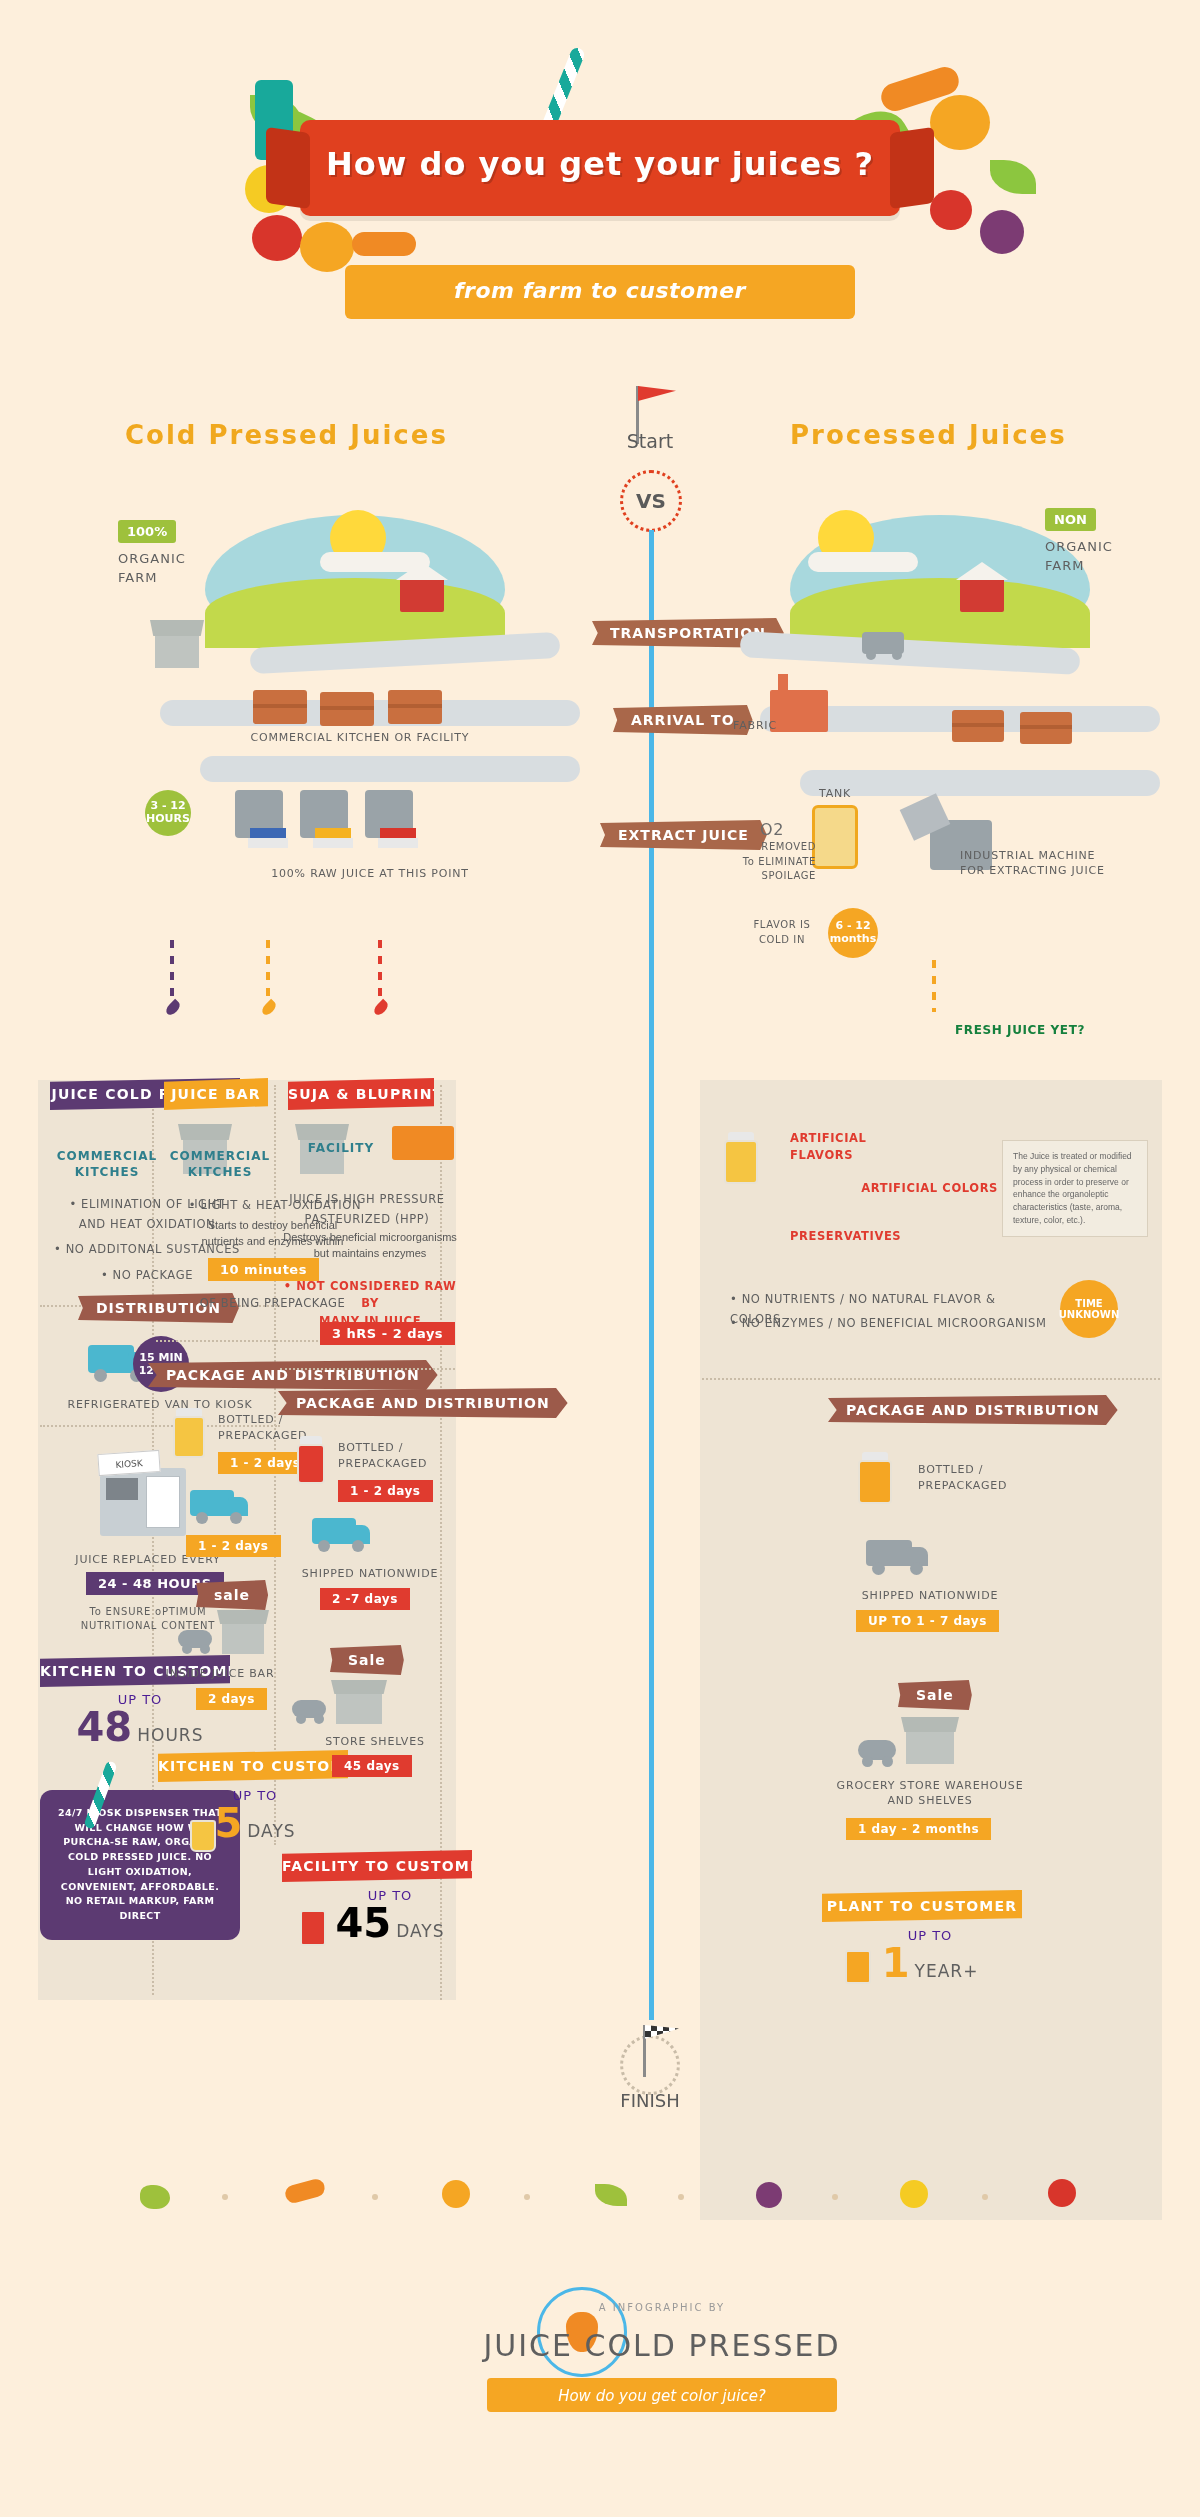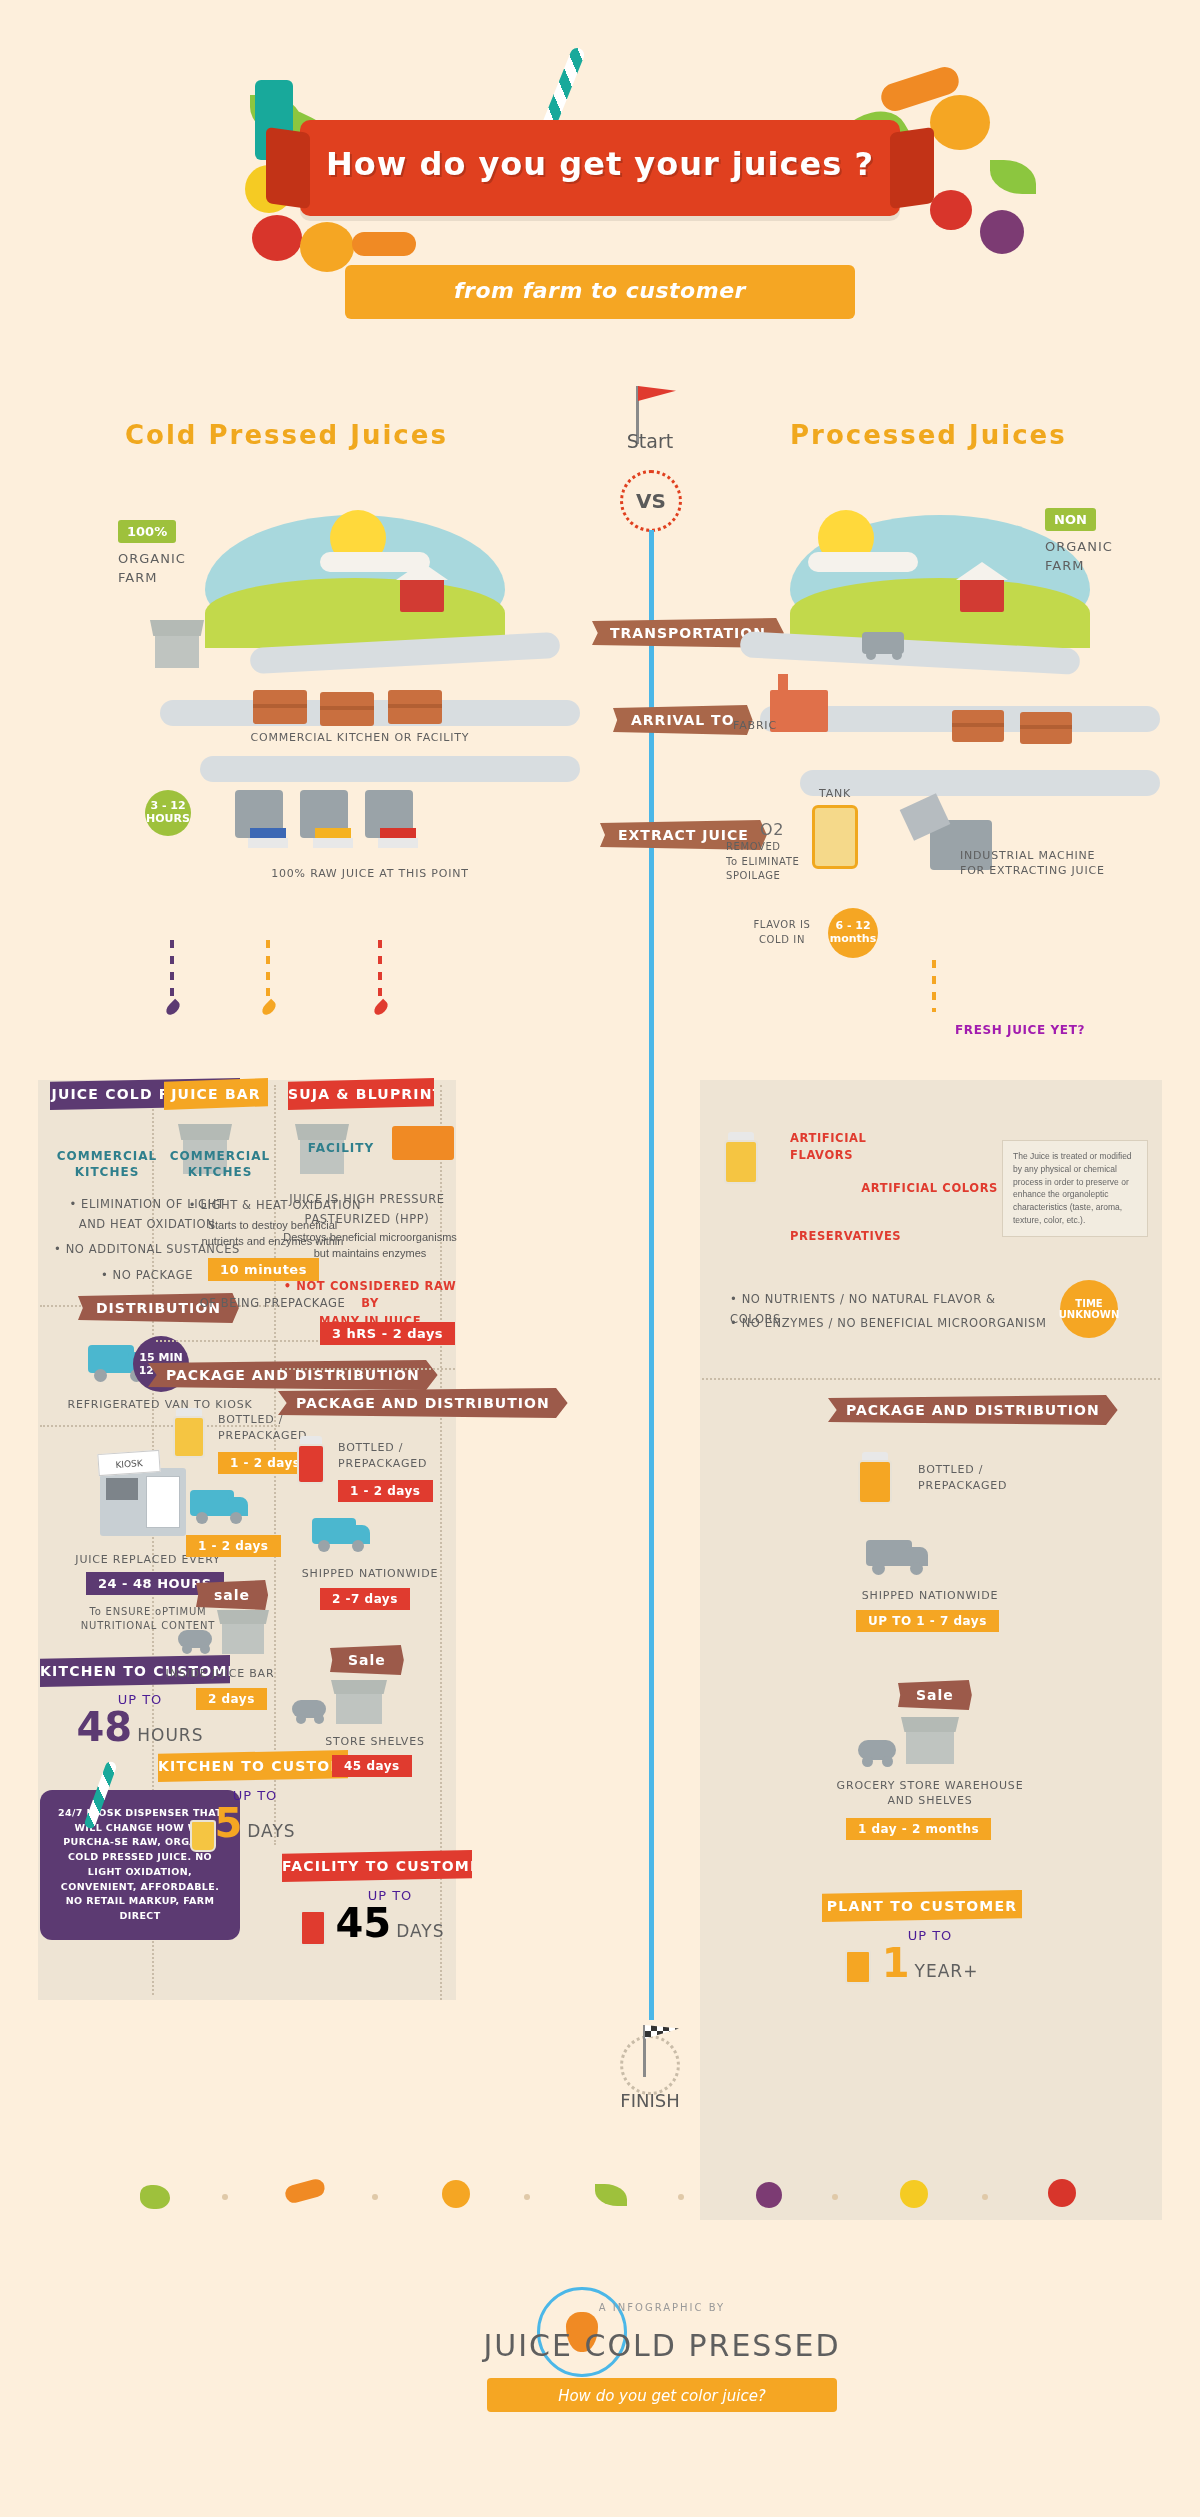--- a/index.html
+++ b/index.html
@@ -281,7 +281,7 @@
   </div>
   <div class="smallcap" style="left:798px;top:786px;width:74px;">TANK</div>
   <div class="lbl" style="left:760px;top:818px;font-size:16px;color:#6b6b6b;">O2</div>
-  <div class="lbl" style="left:726px;top:840px;white-space:pre-line;font-size:10px;text-align:left;width:90px;">REMOVED
+  <div class="lbl" style="left:726px;top:840px;white-space:pre-line;font-size:10px;text-align:right;width:90px;">REMOVED
 To ELIMINATE
 SPOILAGE</div>
   <div class="lbl" style="left:742px;top:918px;white-space:pre-line;font-size:10px;text-align:center;width:80px;">FLAVOR IS

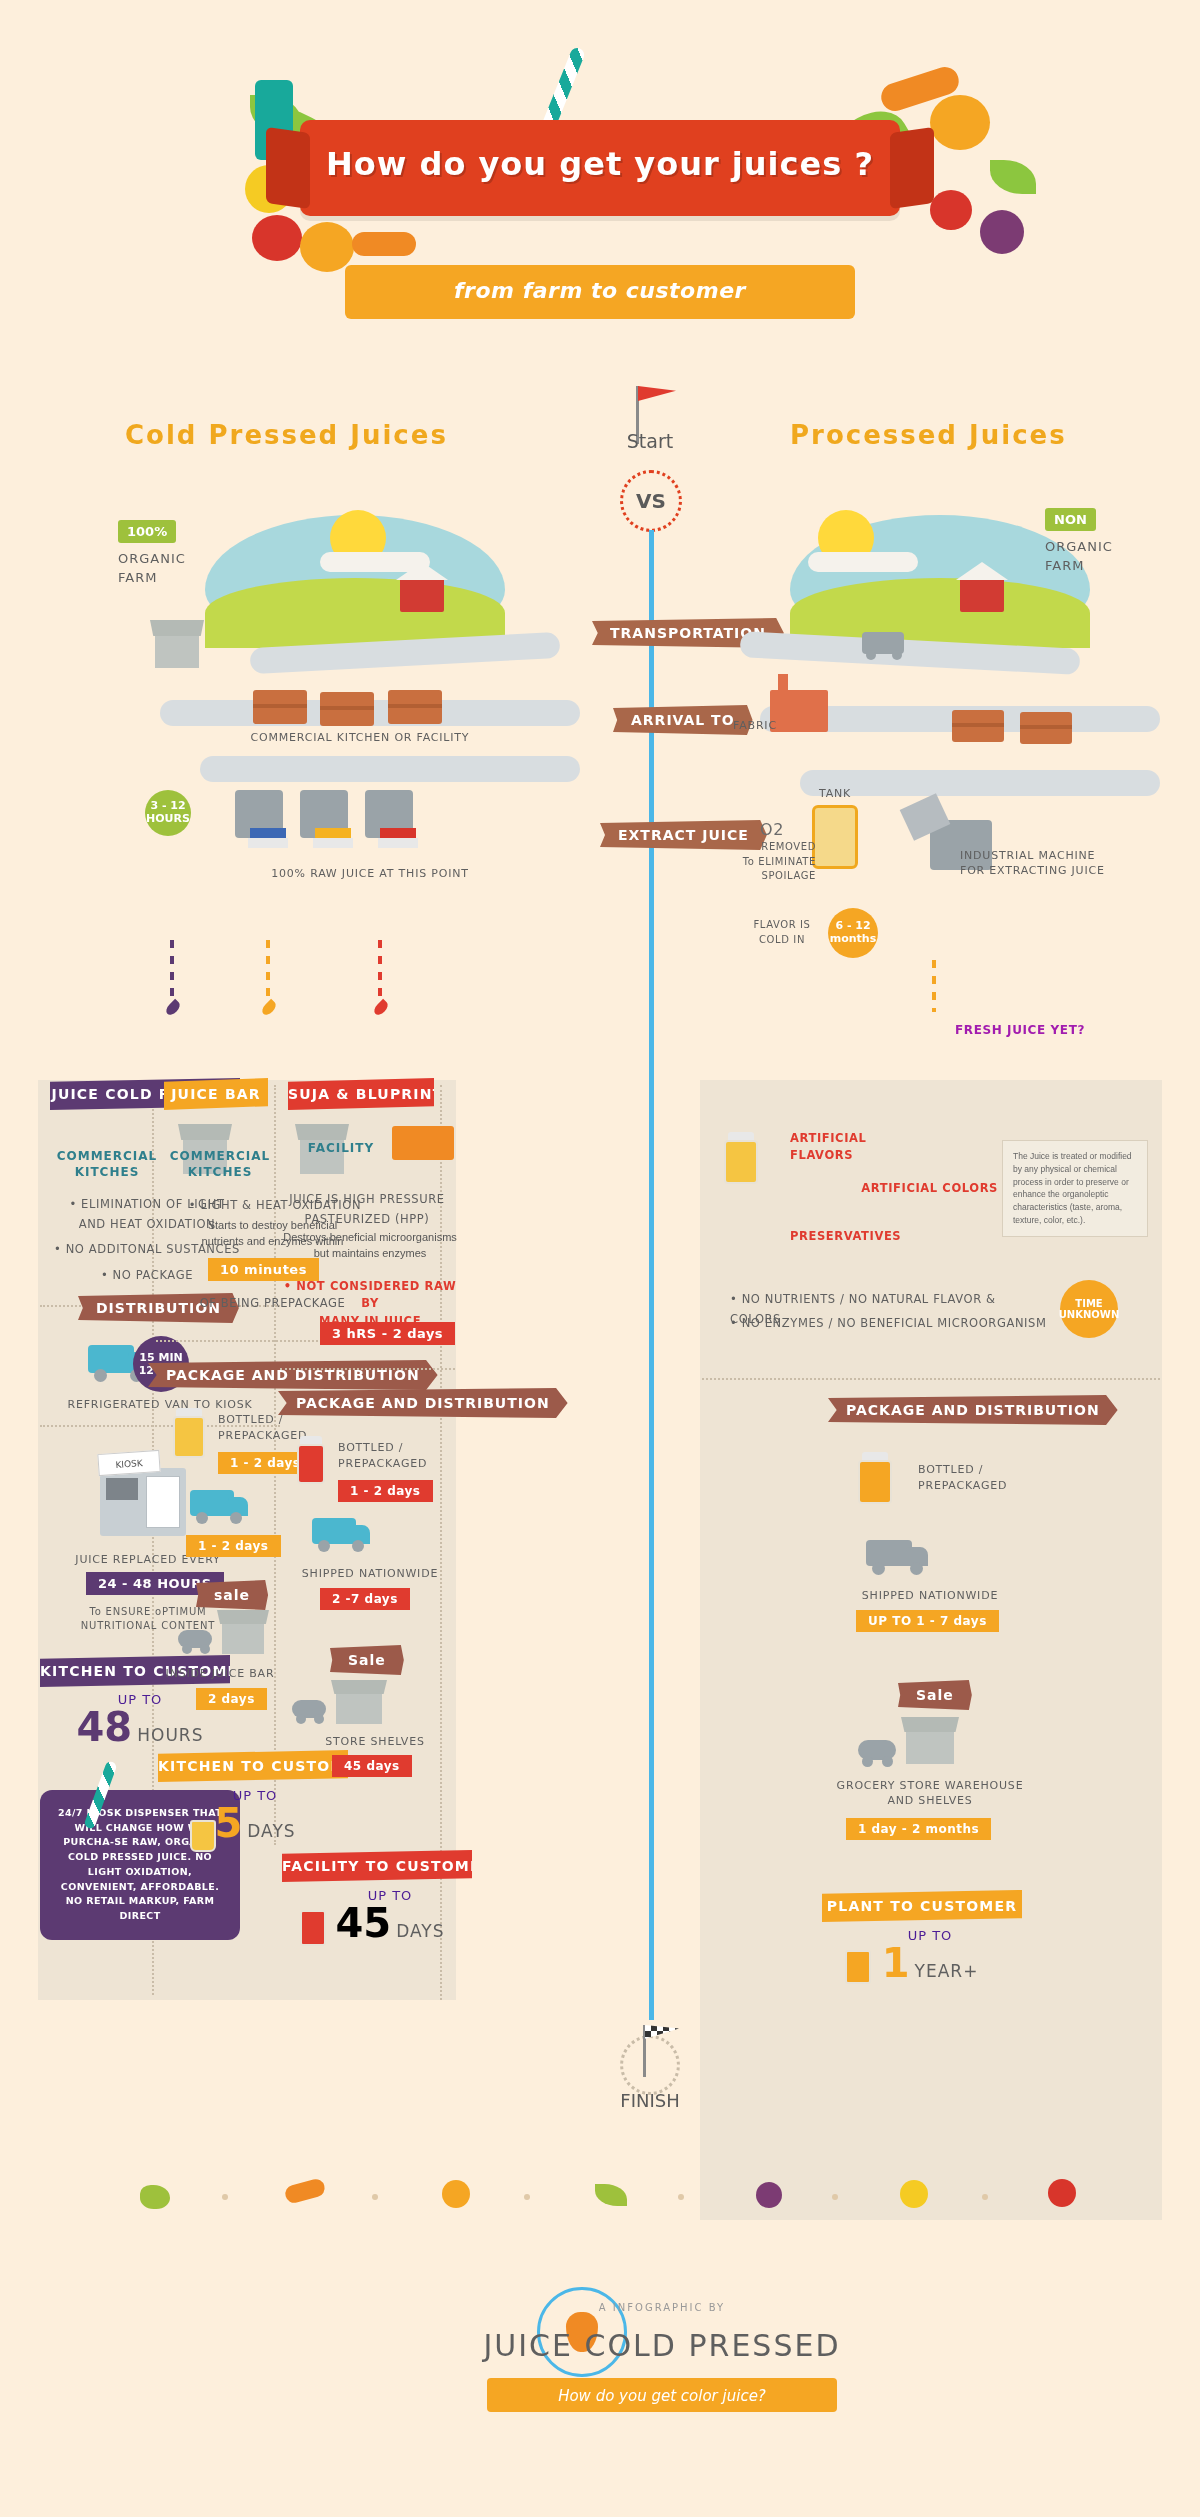--- a/index.html
+++ b/index.html
@@ -296,7 +296,7 @@
   <div class="smallcap" style="left:960px;top:848px;width:190px;white-space:pre-line;text-align:left;">INDUSTRIAL MACHINE
 FOR EXTRACTING JUICE</div>
 
-  <div class="lbl" style="left:955px;top:1022px;color:#a21caf;font-size:12px;font-weight:bold;">FRESH JUICE YET?</div>
+  <div class="lbl" style="left:955px;top:1022px;color:#15803d;font-size:12px;font-weight:bold;">FRESH JUICE YET?</div>
 
   <div>
     <div style="position:absolute;left:170px;top:940px;width:4px;height:60px;background:repeating-linear-gradient(180deg,#5c3a72 0 8px,transparent 8px 16px);"></div>

